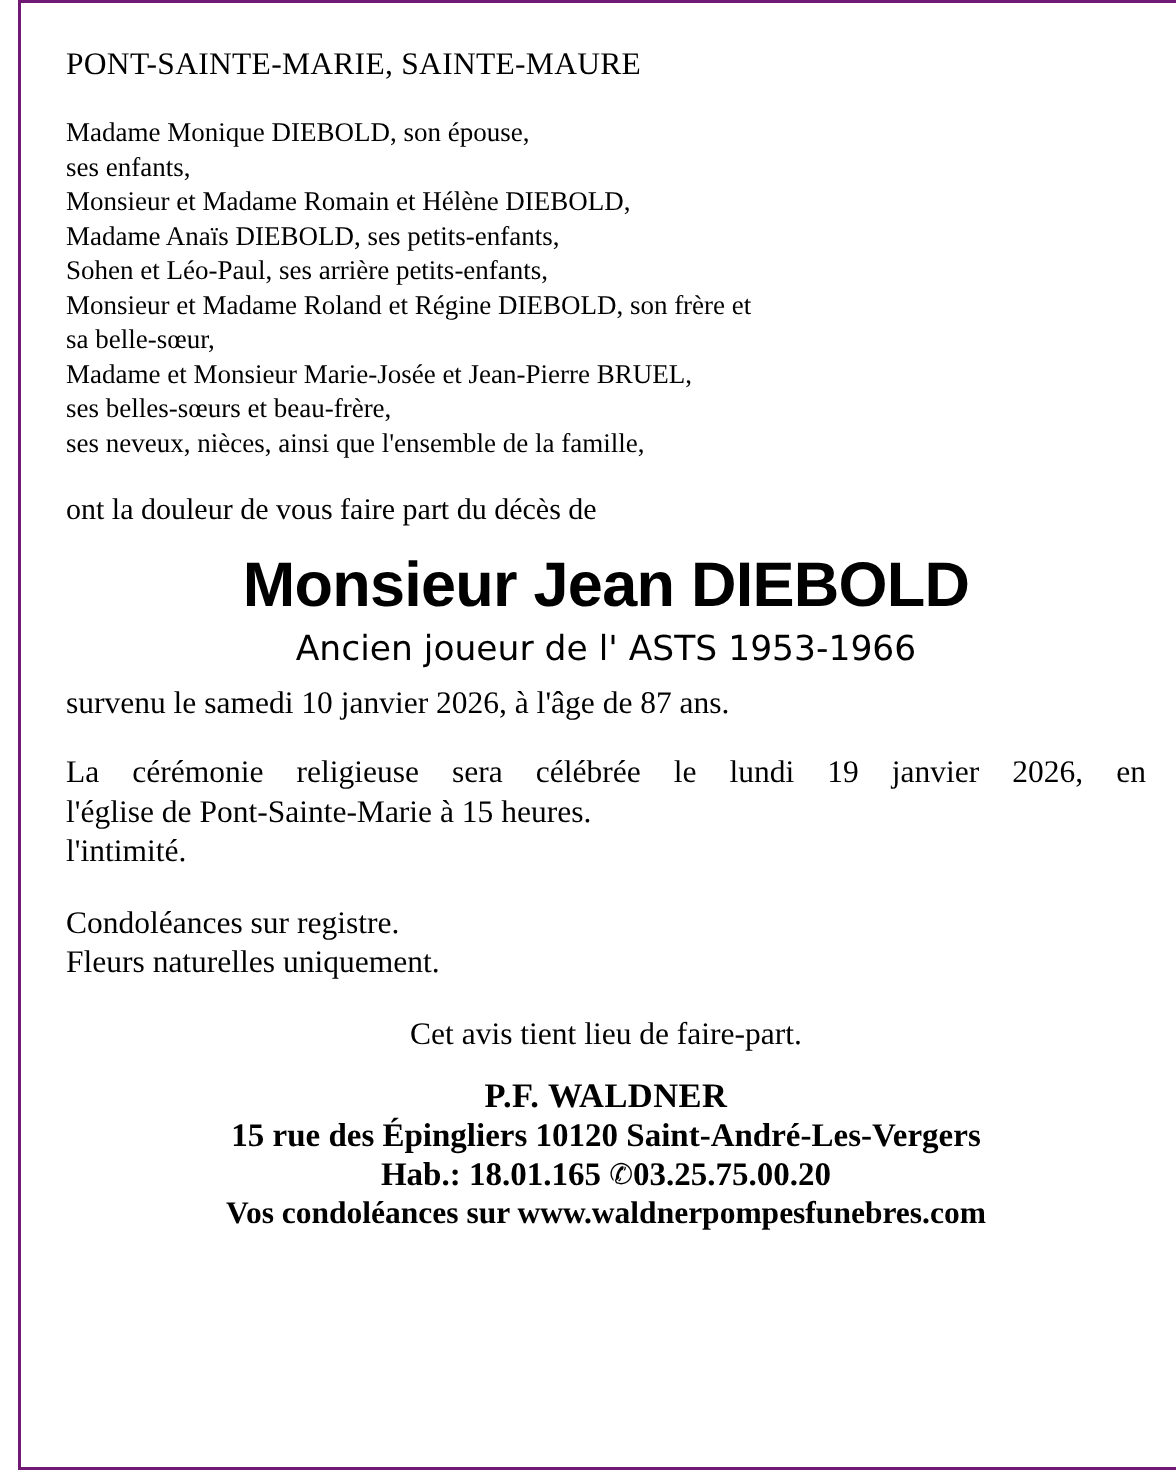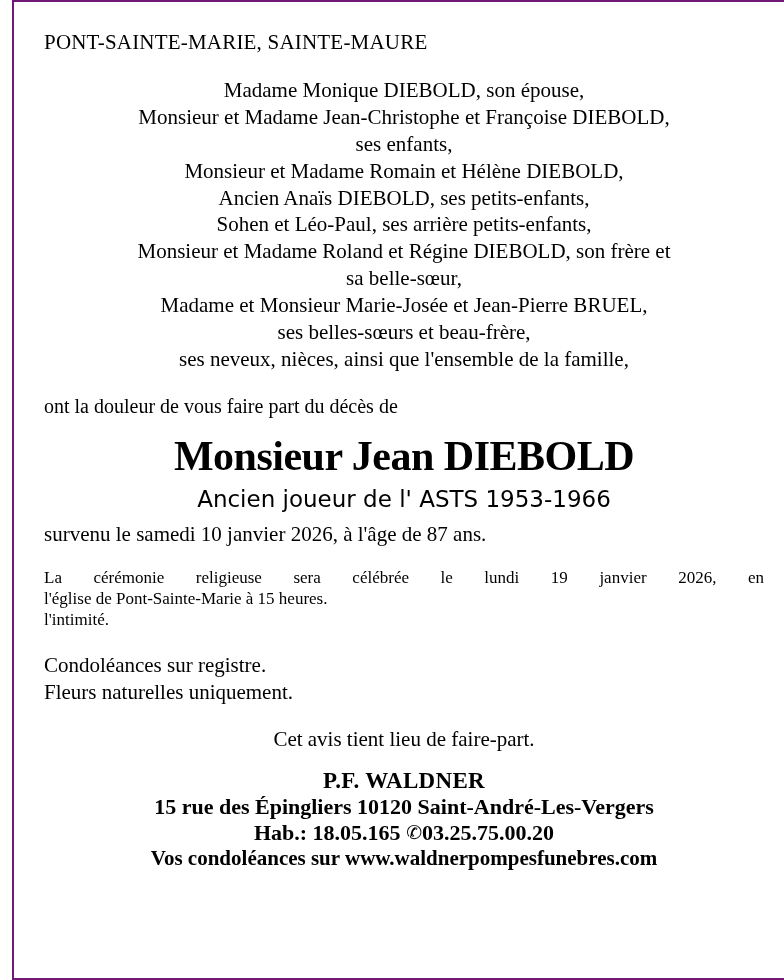--- a/index.html
+++ b/index.html
@@ -28,10 +28,9 @@
     margin-bottom: 22px;
   }
   .family-list {
-    font-size: 21px;
+    font-size: 18px;
     line-height: 1.28;
     margin-bottom: 22px;
-    text-align: center;
   }
   .family-list div {
     white-space: nowrap;

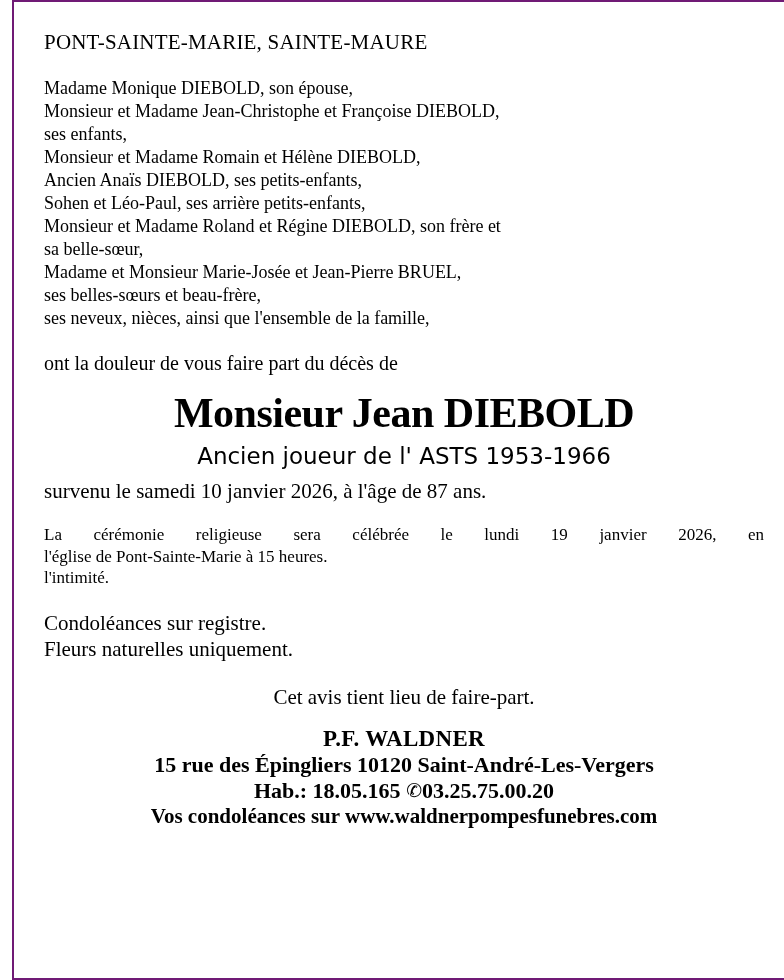--- a/index.html
+++ b/index.html
@@ -112,7 +112,6 @@
 
   <div class="family-list">
     <div>Madame Monique DIEBOLD, son épouse,</div>
-    <div>Monsieur et Madame Jean-Christophe et Françoise DIEBOLD,</div>
     <div>ses enfants,</div>
     <div>Monsieur et Madame Romain et Hélène DIEBOLD,</div>
     <div>Ancien Anaïs DIEBOLD, ses petits-enfants,</div>

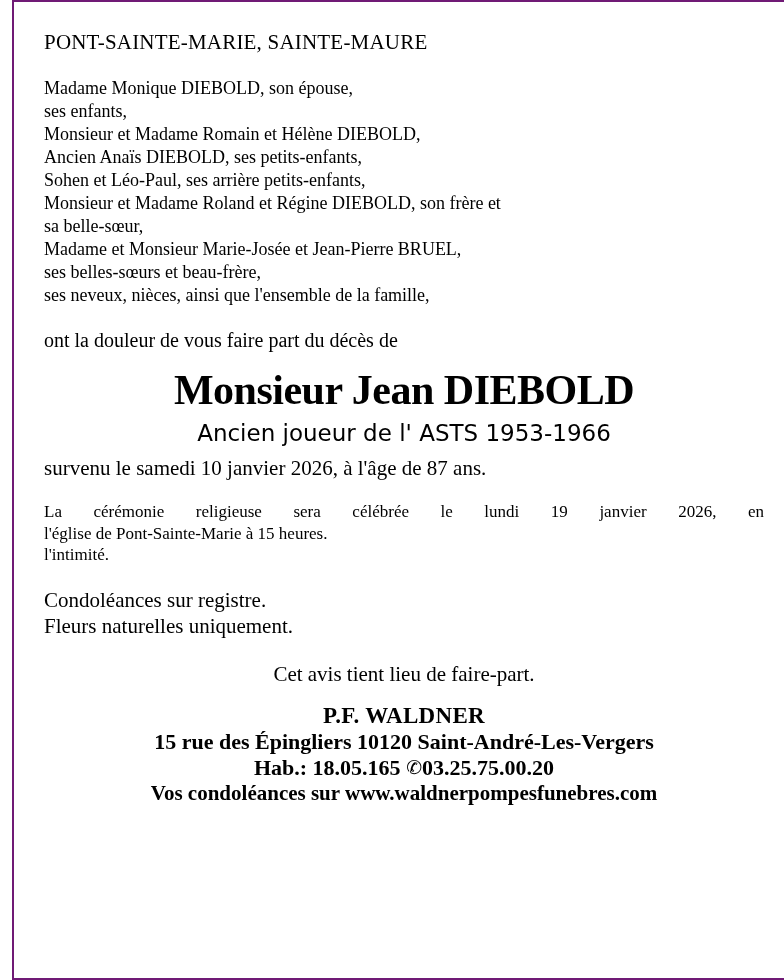--- a/index.html
+++ b/index.html
@@ -114,7 +114,7 @@
     <div>Madame Monique DIEBOLD, son épouse,</div>
     <div>ses enfants,</div>
     <div>Monsieur et Madame Romain et Hélène DIEBOLD,</div>
-    <div>Ancien Anaïs DIEBOLD, ses petits-enfants,</div>
+    <div>Madame Anaïs DIEBOLD, ses petits-enfants,</div>
     <div>Sohen et Léo-Paul, ses arrière petits-enfants,</div>
     <div>Monsieur et Madame Roland et Régine DIEBOLD, son frère et</div>
     <div>sa belle-sœur,</div>

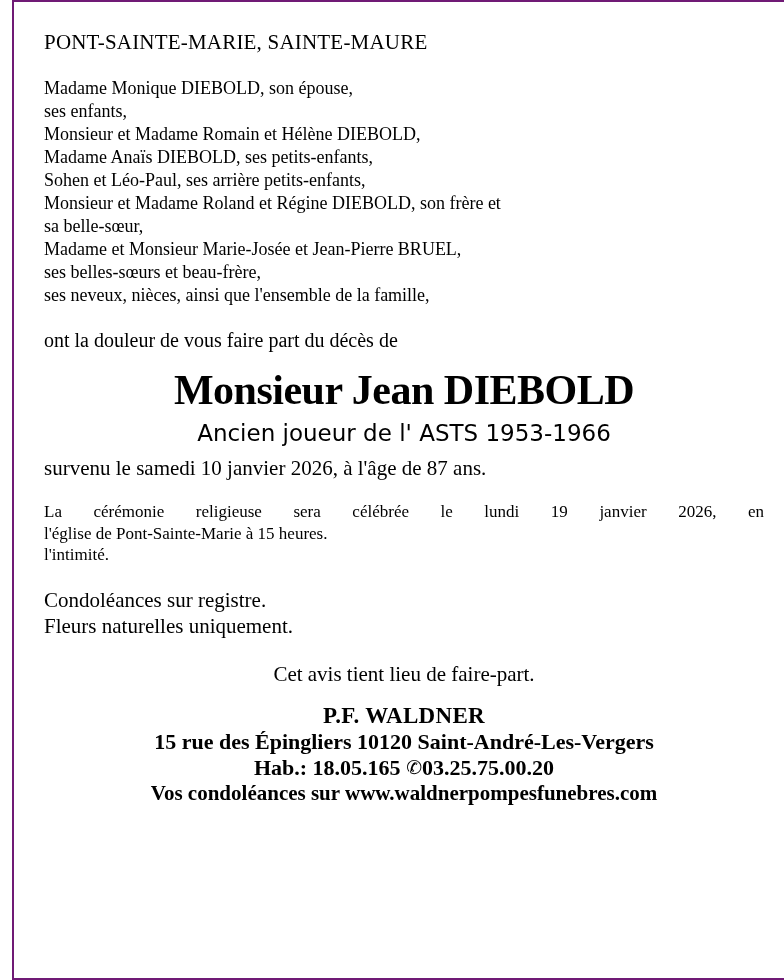--- a/index.html
+++ b/index.html
@@ -40,7 +40,7 @@
     margin-bottom: 14px;
   }
   .deceased-name {
-    font-family: Liberation Serif, serif;
+    font-family: Liberation Sans, sans-serif;
     font-weight: bold;
     font-size: 42px;
     text-align: center;

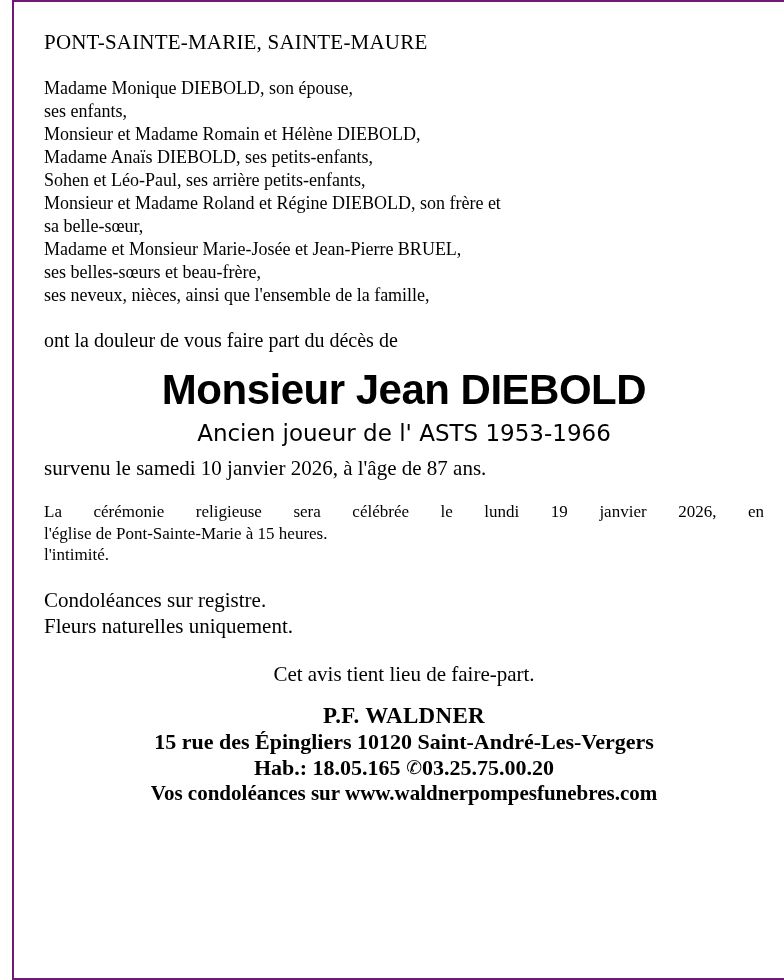--- a/index.html
+++ b/index.html
@@ -59,7 +59,7 @@
     margin-bottom: 20px;
   }
   .ceremony {
-    font-size: 17px;
+    font-size: 21px;
     line-height: 1.25;
     text-align: justify;
     margin-bottom: 22px;

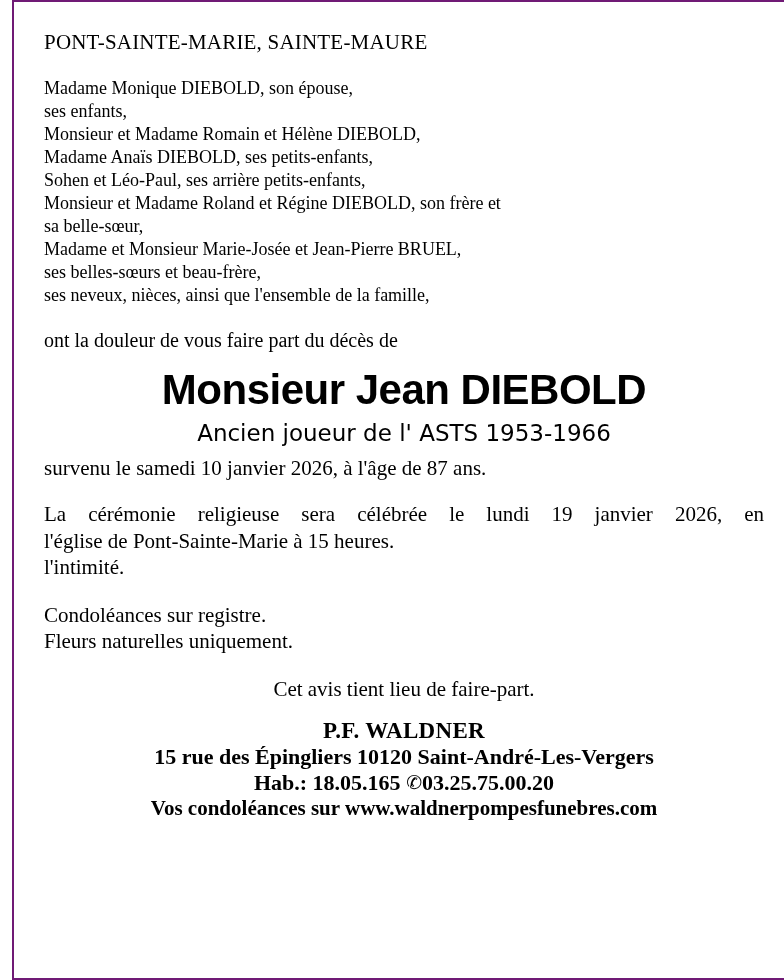--- a/index.html
+++ b/index.html
@@ -148,7 +148,7 @@
     <div class="fh-name">P.F. WALDNER</div>
     <div class="fh-address">15 rue des Épingliers 10120 Saint-André-Les-Vergers</div>
     <div class="fh-phone">
-      <span>Hab.: 18.05.165</span>
+      <span>Hab.: 18.01.165</span>
       <span class="phone-glyph">✆</span><span>03.25.75.00.20</span>
     </div>
     <div class="fh-web">Vos condoléances sur www.waldnerpompesfunebres.com</div>

